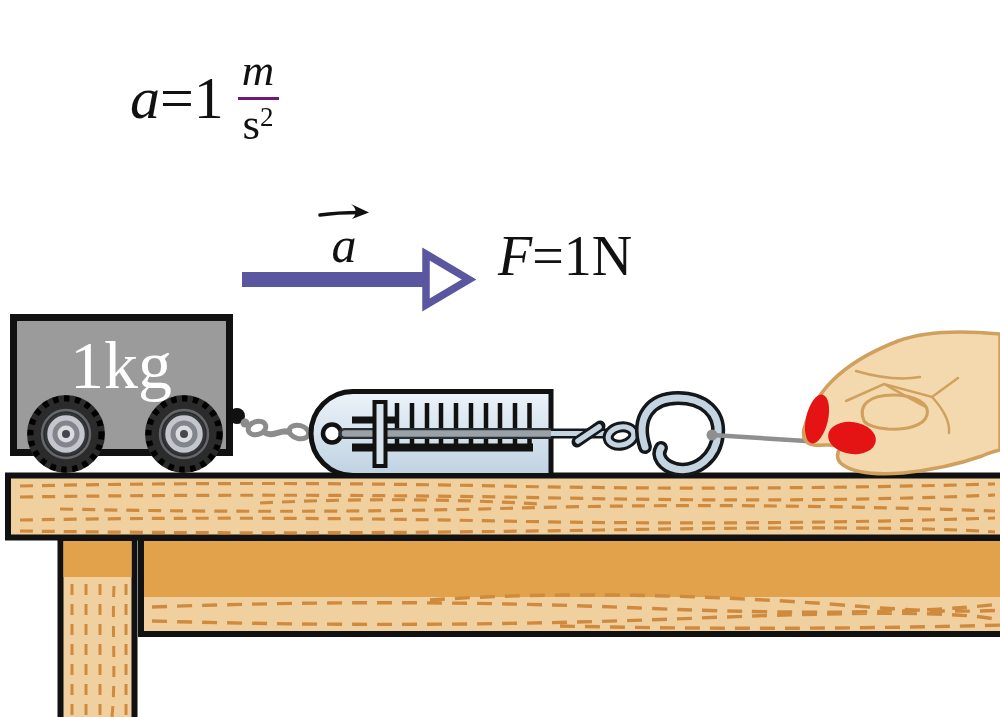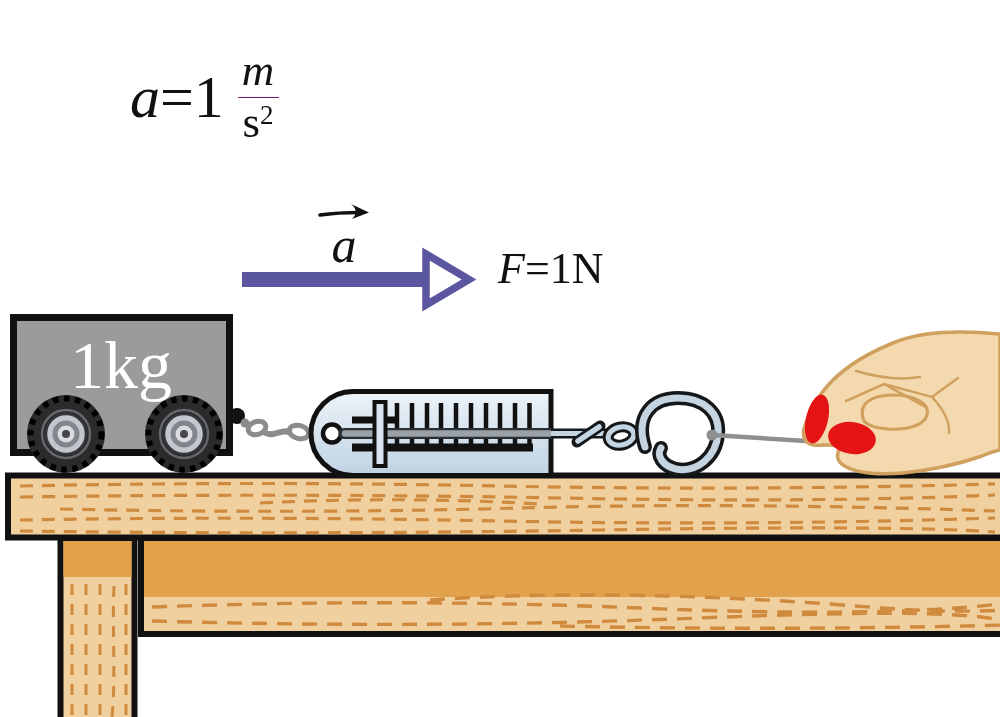--- a/index.html
+++ b/index.html
@@ -14,7 +14,7 @@
   .accel .frac{display:inline-flex;flex-direction:column;align-items:center;
     font-size:45px;margin-left:12px;line-height:1.02;}
   .frac .num{padding:0 6px 3px 6px;}
-  .frac .den{border-top:1px solid #701a75;padding:2px 5px 0 5px;}
+  .frac .den{border-top:3px solid #701a75;padding:2px 5px 0 5px;}
   .frac sup{font-size:.6em;vertical-align:.5em;line-height:0;}
   .vec{left:314px;top:202px;width:60px;display:flex;flex-direction:column;align-items:center;font-size:50px;}
   .vec .sym{margin-top:0px;}

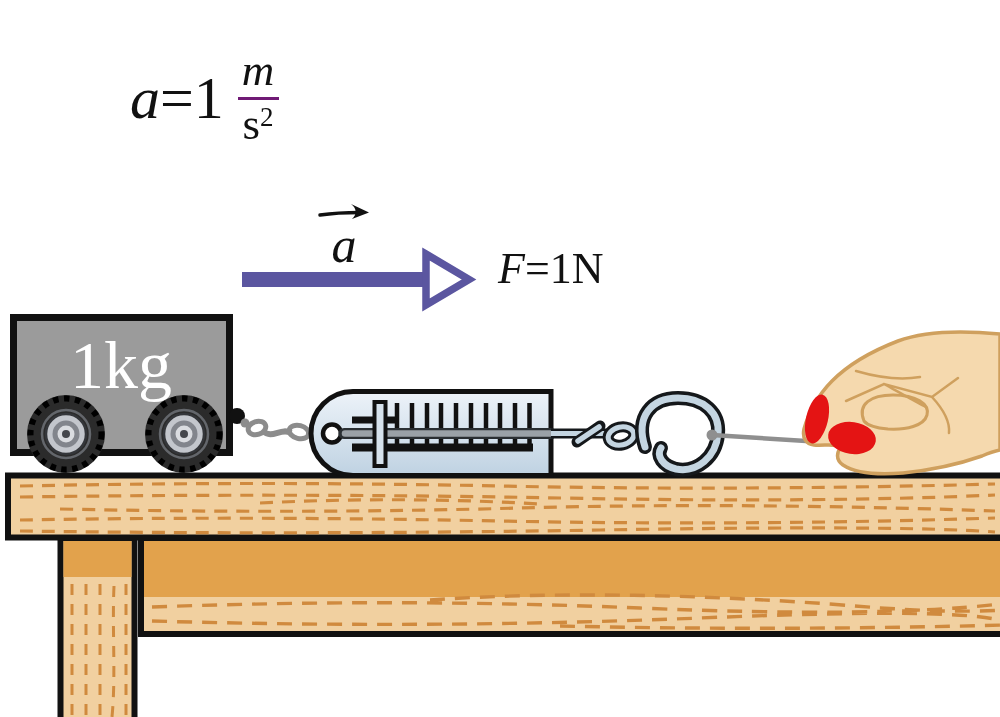--- a/index.html
+++ b/index.html
@@ -18,7 +18,7 @@
   .frac sup{font-size:.6em;vertical-align:.5em;line-height:0;}
   .vec{left:314px;top:202px;width:60px;display:flex;flex-direction:column;align-items:center;font-size:50px;}
   .vec .sym{margin-top:0px;}
-  .force{left:498px;top:247px;font-size:44px;}
+  .force{left:498px;top:228px;font-size:56px;}
 </style>
 </head>
 <body>

